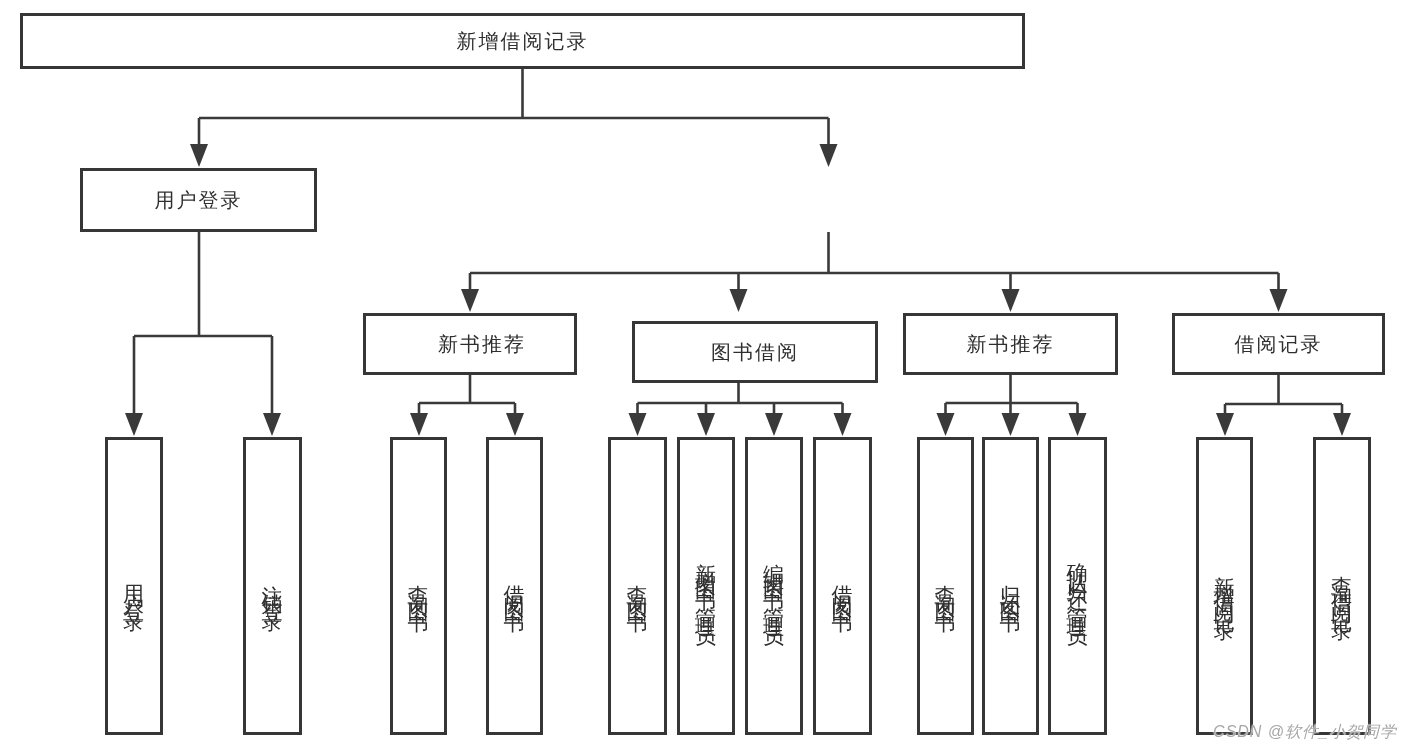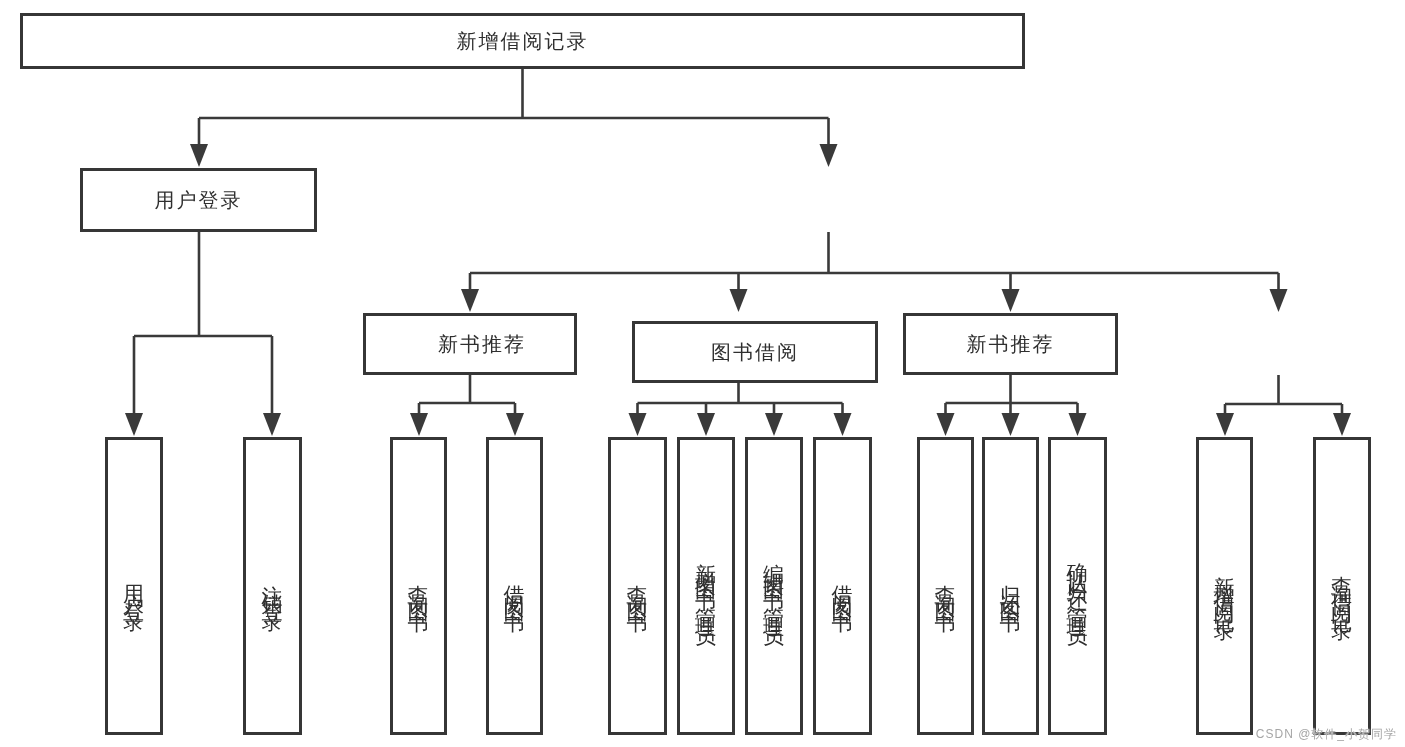--- a/index.html
+++ b/index.html
@@ -100,6 +100,9 @@
   <div class="box hbox" style="left:903px;top:313px;width:215px;height:62px;">
     <span>新书推荐</span>
   </div>
+  <div class="box hbox" style="left:1172px;top:313px;width:213px;height:62px;">
+    <span>借阅记录</span>
+  </div>
 
   <div class="box" style="left:105px;top:437px;width:58px;height:298px;">
     <span class="vtext">用户登录</span>

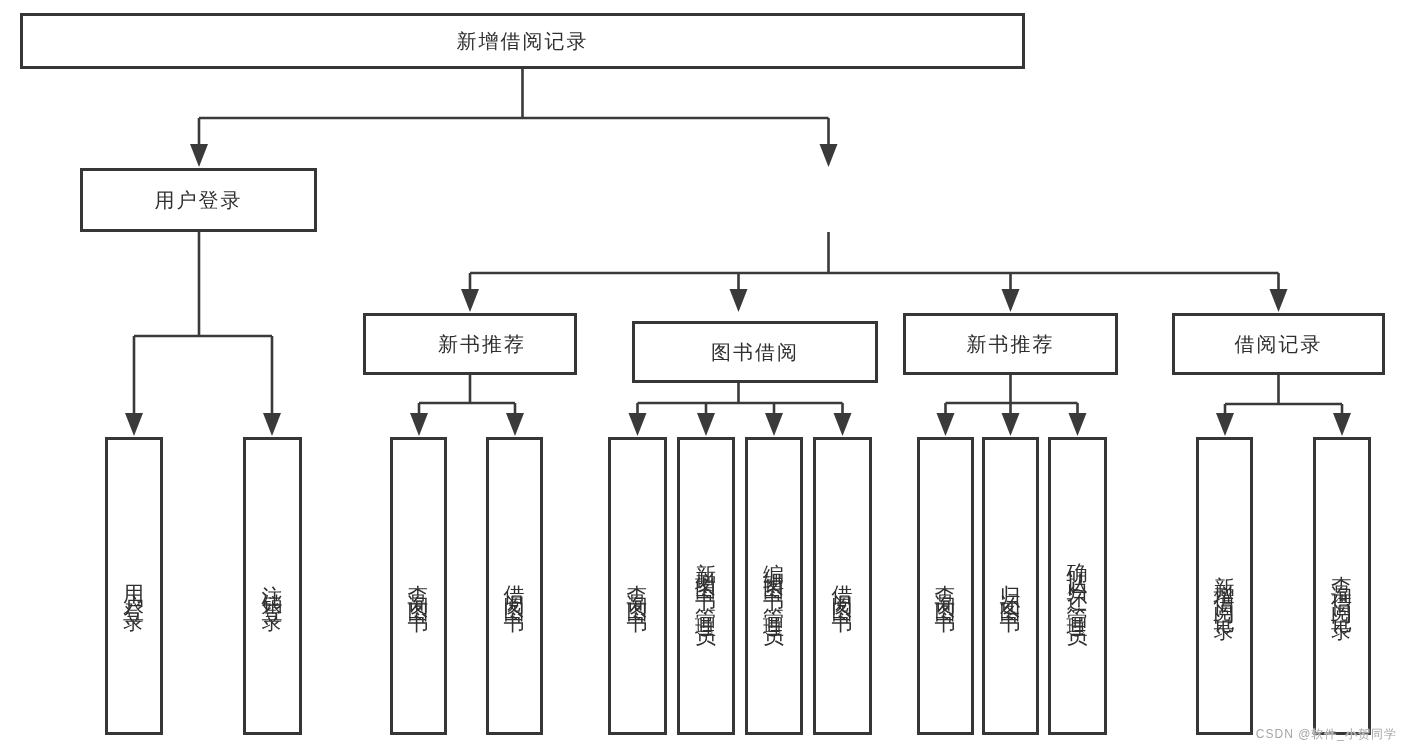--- a/index.html
+++ b/index.html
@@ -41,12 +41,13 @@
   .watermark{
     position:absolute;
     right:8px;bottom:4px;
-    font-size:12px;
+    font-size:16px;
     letter-spacing:1px;
     color:var(--wm);
     text-shadow:0 0 2px #ffffff,0 0 1px #ffffff;
     z-index:6;
     white-space:nowrap;
+    font-style:italic;
   }
 </style>
 </head>

